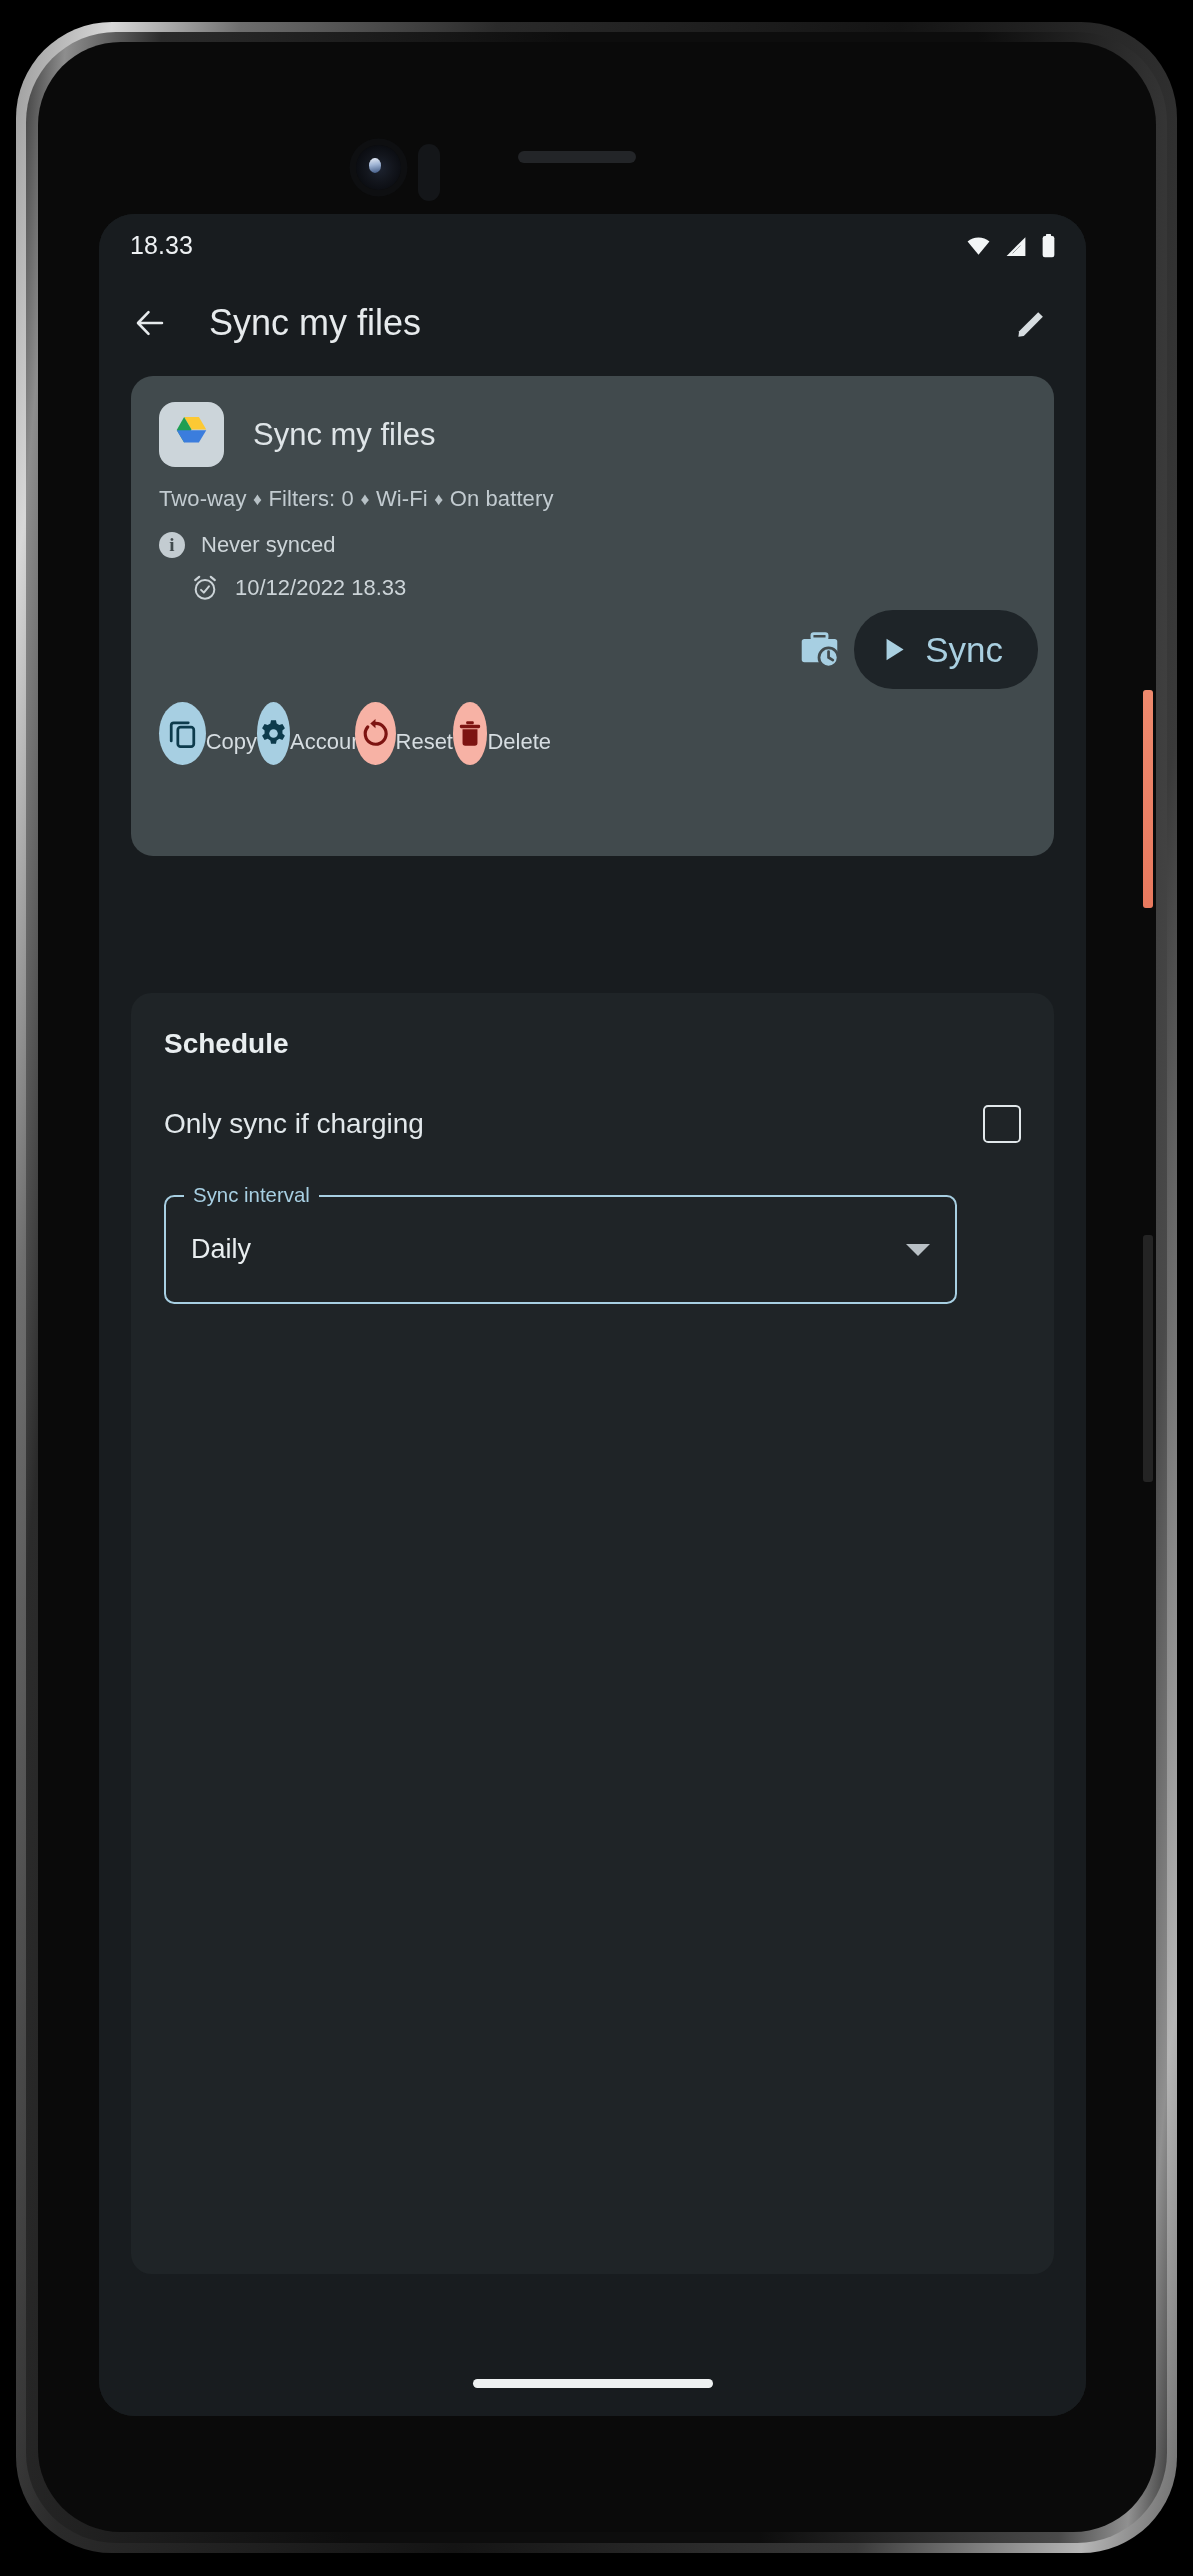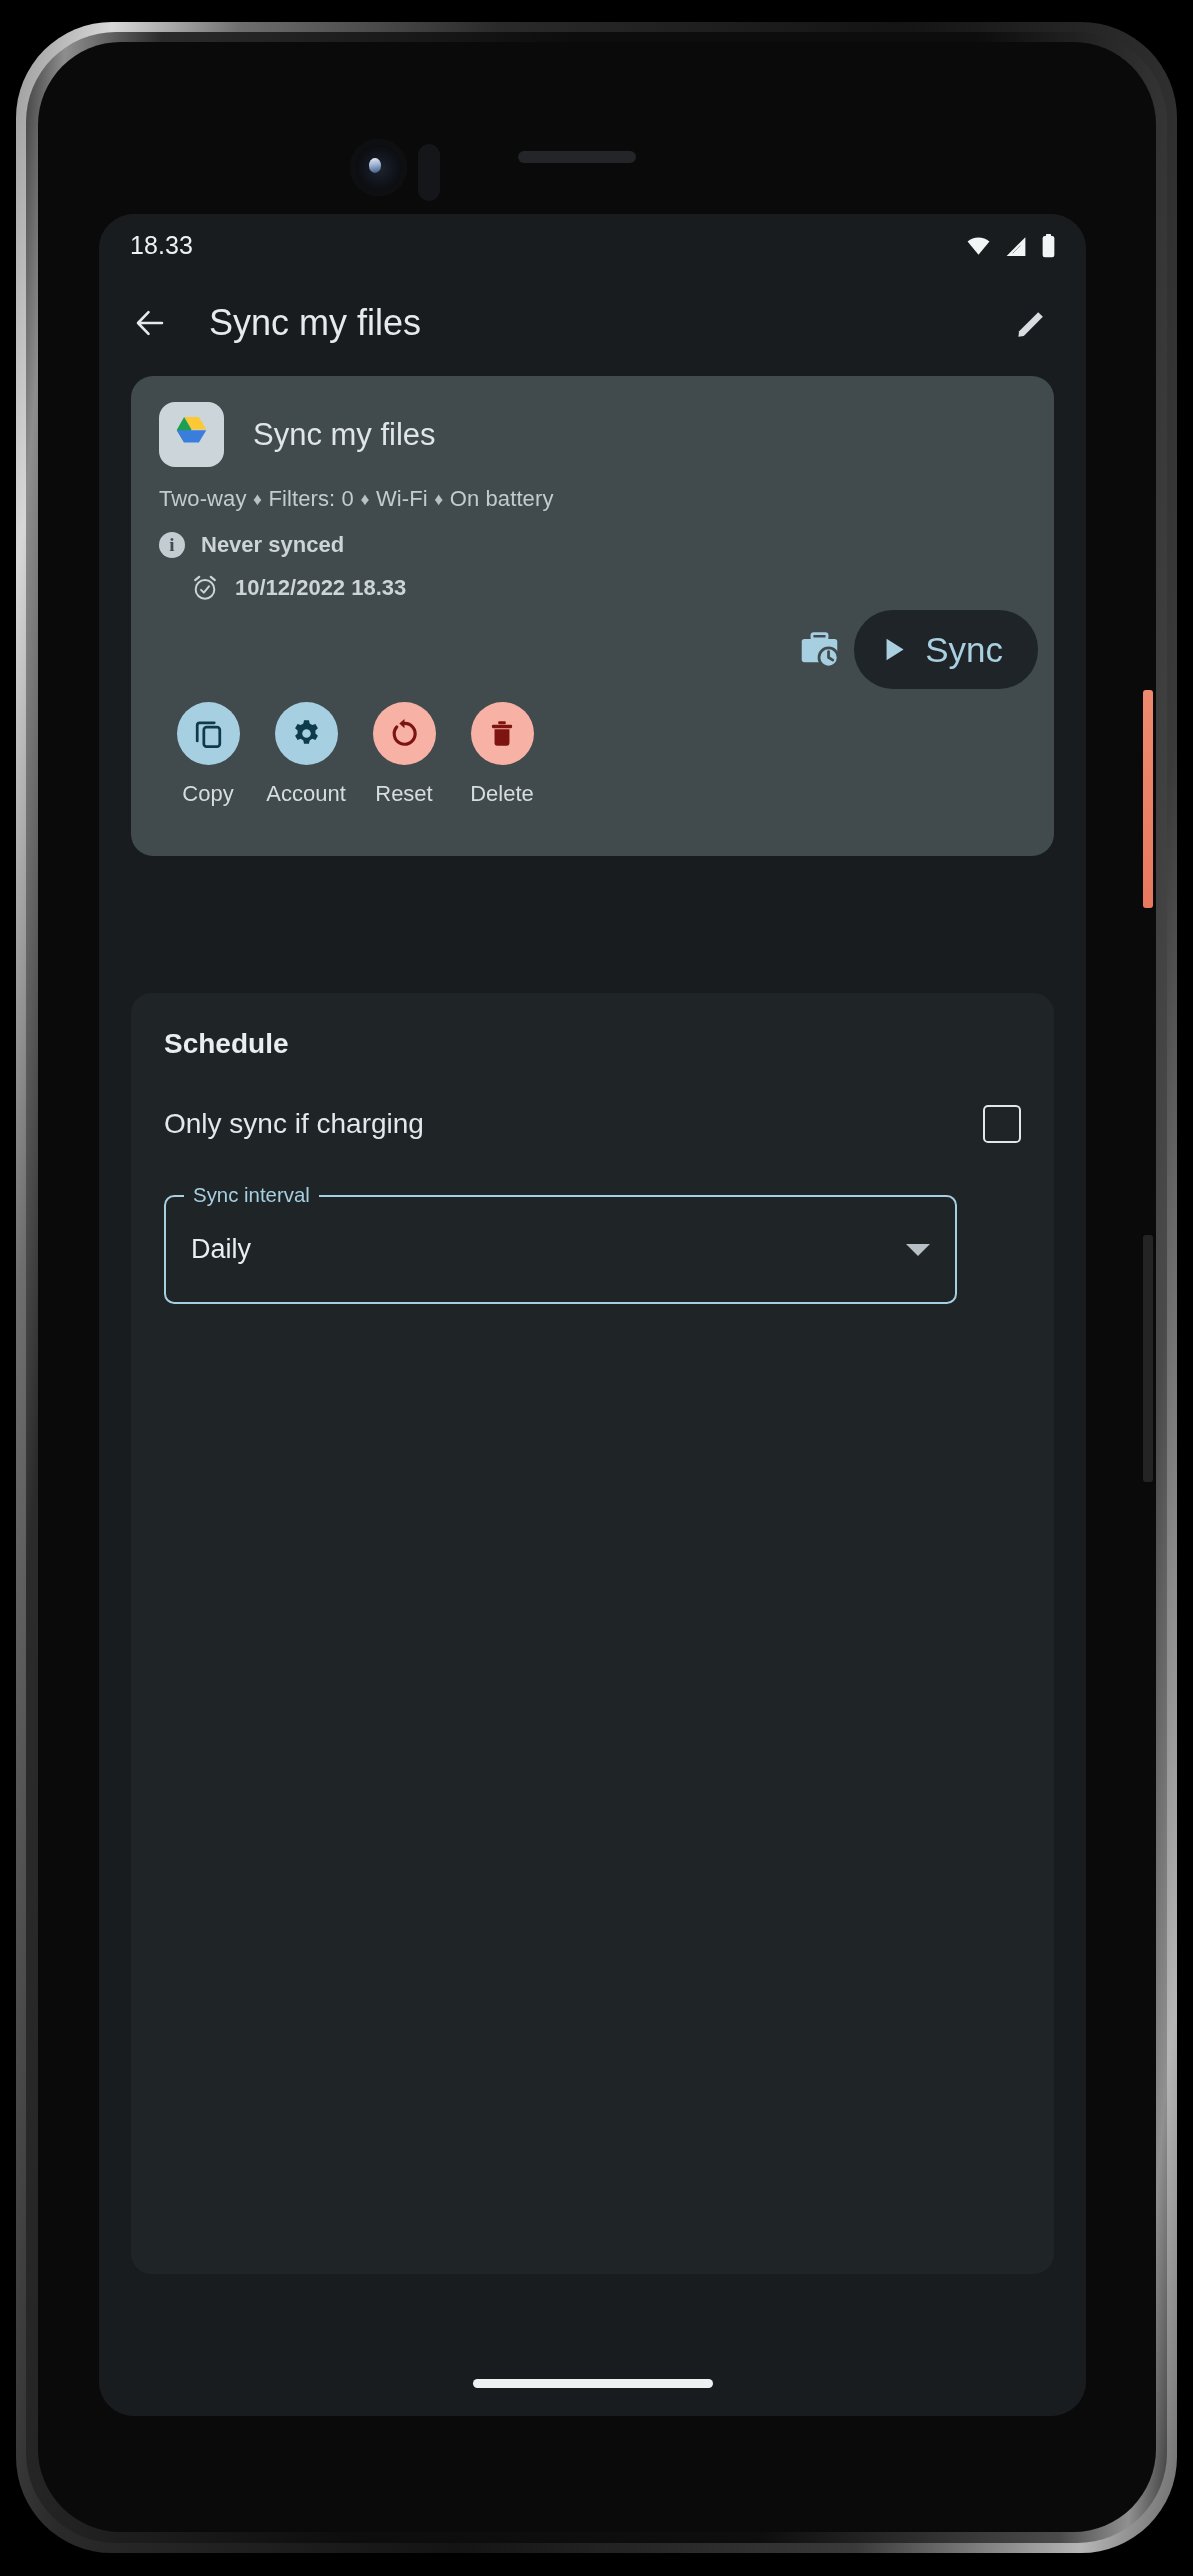--- a/index.html
+++ b/index.html
@@ -126,7 +126,7 @@
   .status-line {
     display: flex; align-items: center; padding: 20.4px 0 0 28px; color: #ccd4d8; font-size: 22px;
   }
-  .status-line .txt { margin-left: 16px; font-weight: bold; }
+  .status-line .txt { margin-left: 16px; }
   .status-line.second { padding-top: 16px; margin-left: 32px; }
 
   .info-dot {

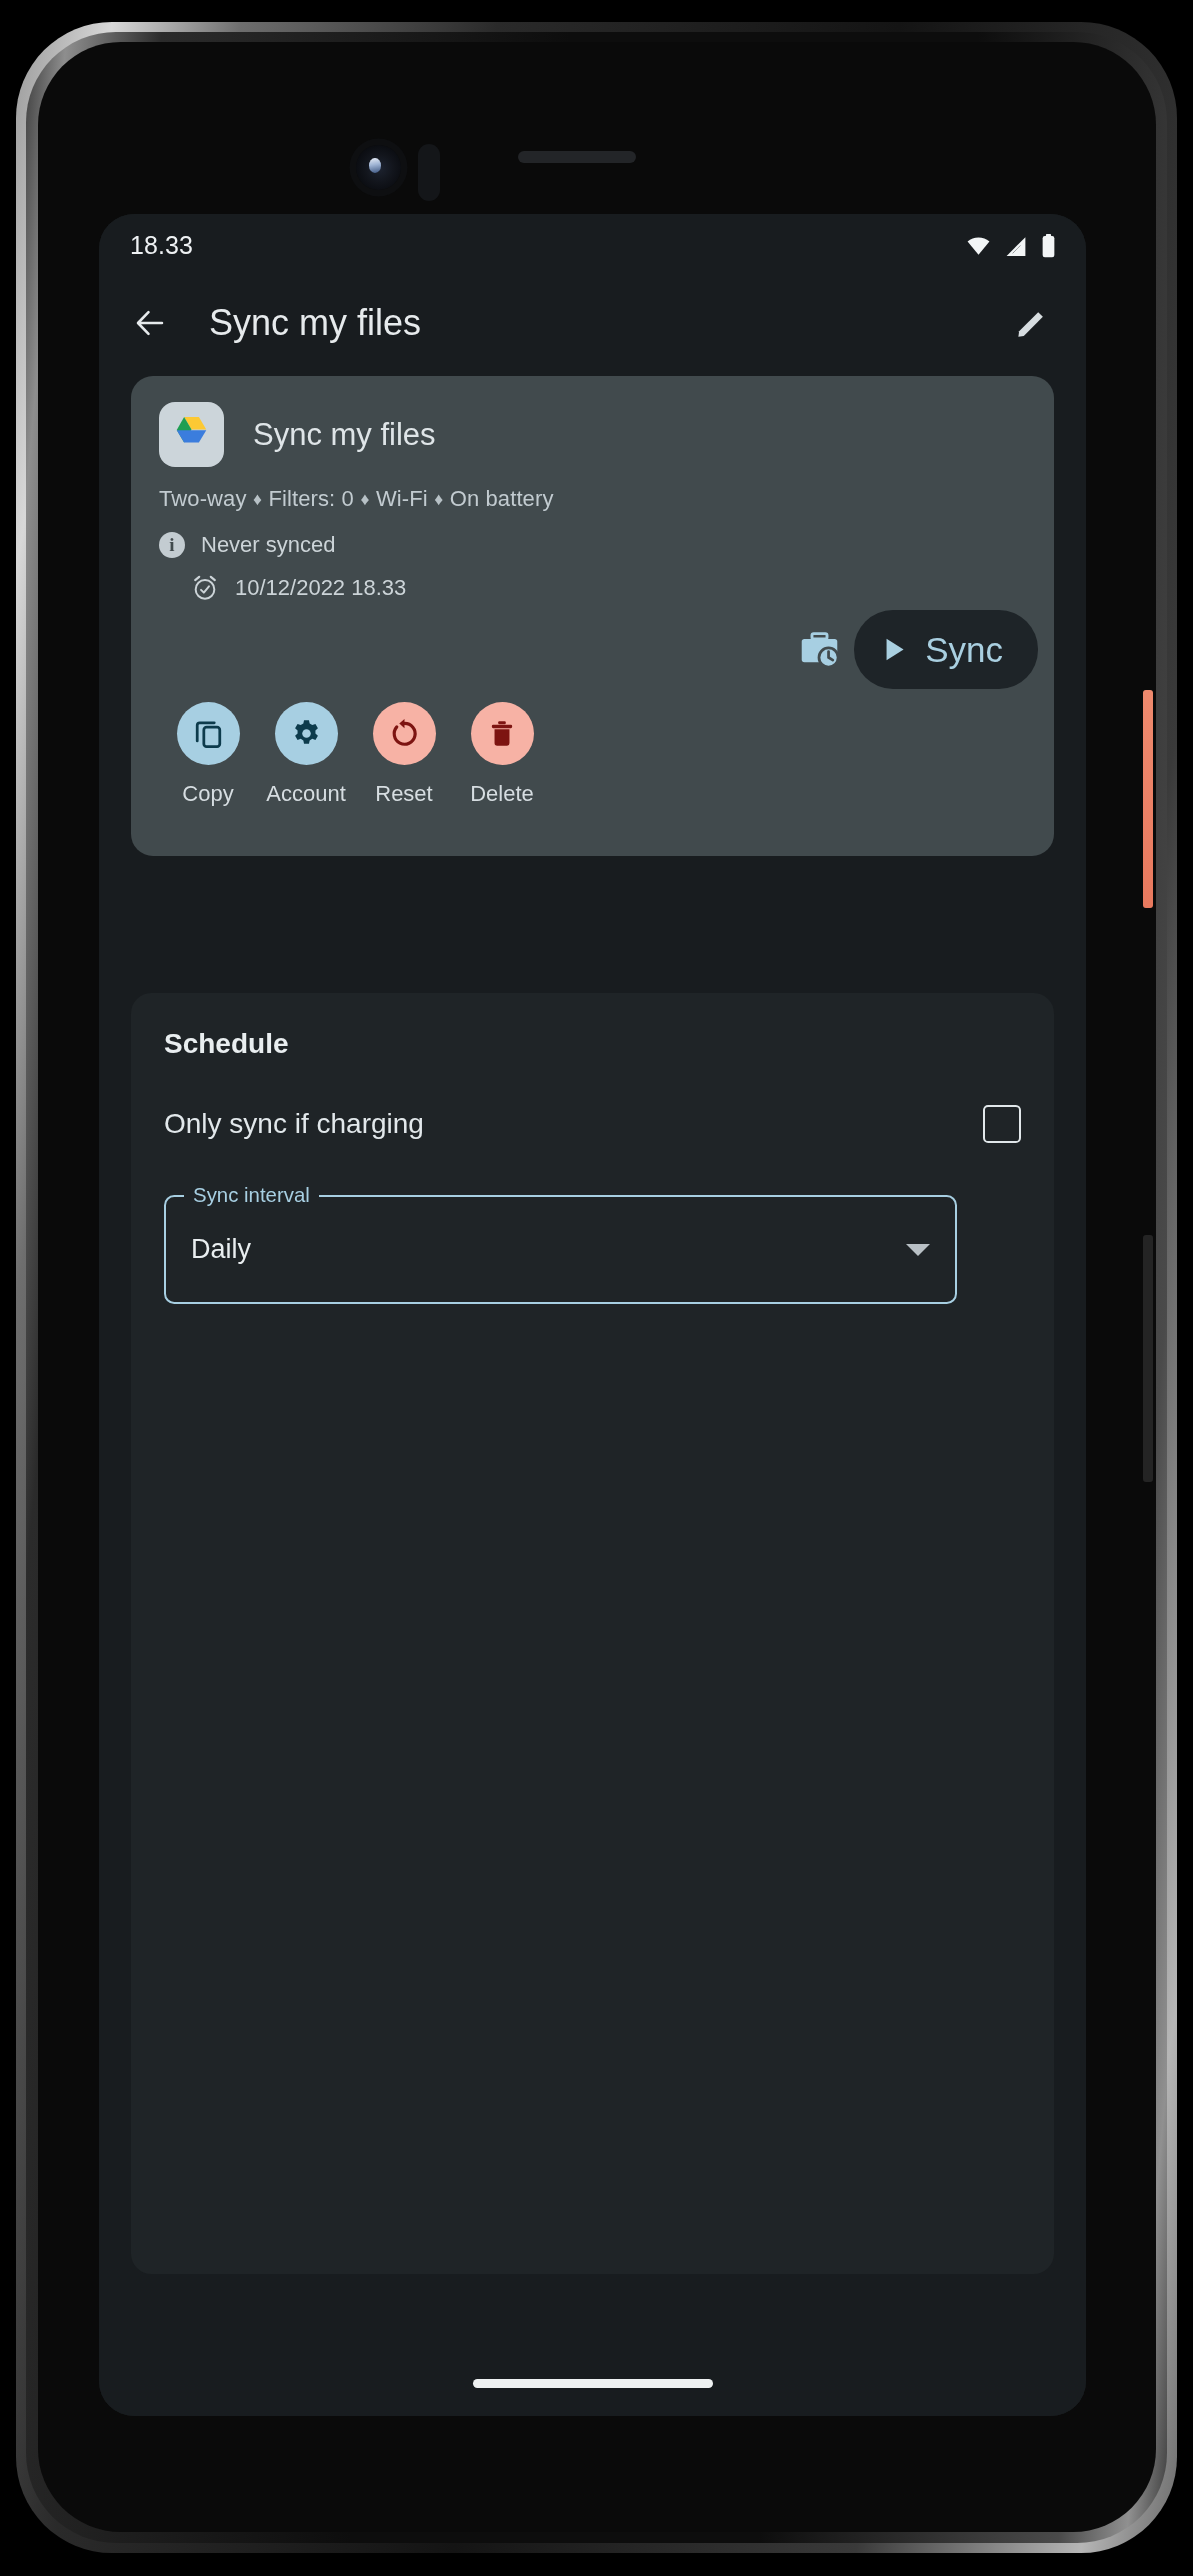--- a/index.html
+++ b/index.html
@@ -145,7 +145,7 @@
   .actions {
     display: flex; padding: 0 0 0 28px; position: absolute; top: 326px; left: 0;
   }
-  .action { width: 98px; display: flex; flex-direction: column; align-items: center; }
+  .action { width: 98px; display: flex; flex-direction: row; align-items: center; }
   .action-circle {
     width: 63px; height: 63px; border-radius: 50%;
     display: flex; align-items: center; justify-content: center;

